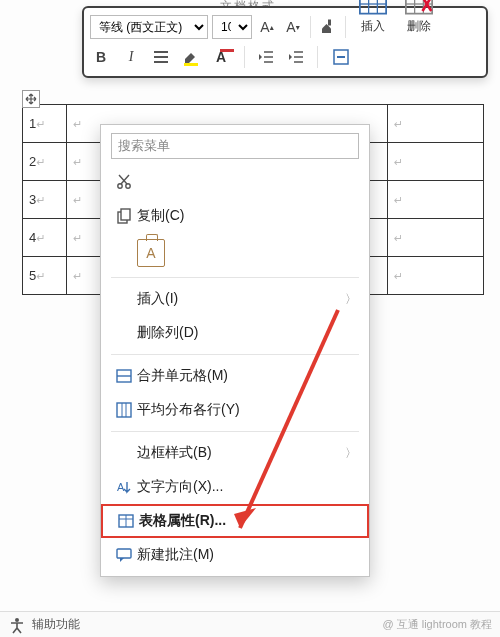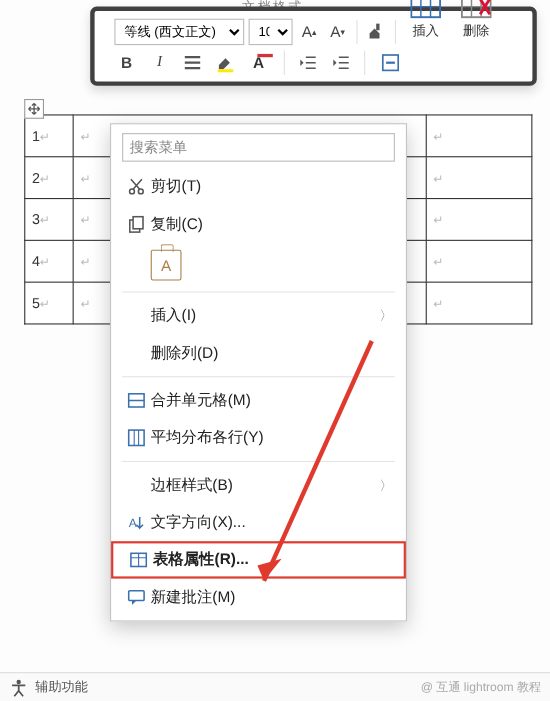--- a/index.html
+++ b/index.html
@@ -21,12 +21,12 @@
     width: 406px;
     height: 72px;
     background: #fff;
-    border: 4px solid #404040;
+    border: 2px solid #404040;
     border-radius: 6px;
     box-shadow: 0 4px 10px rgba(0,0,0,.15);
     display: flex;
     flex-direction: column;
-    padding: 4px 18px;
+    padding: 4px 6px;
   }
   .ribbon-row { display: flex; align-items: center; gap: 4px; height: 30px; }
   .ribbon-row.bottom { height: 32px; gap: 8px; }

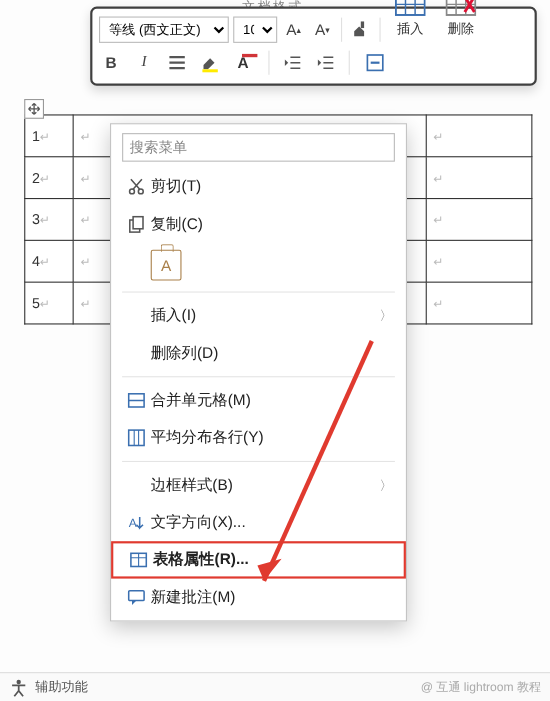--- a/index.html
+++ b/index.html
@@ -79,7 +79,7 @@
 
   
   .ctxmenu {
-    position: absolute; left: 100px; top: 112px;
+    position: absolute; left: 100px; top: 124px;
     width: 270px; background: #fff;
     border: 1px solid #c4c4c4;
     box-shadow: 0 6px 18px rgba(0,0,0,.22);

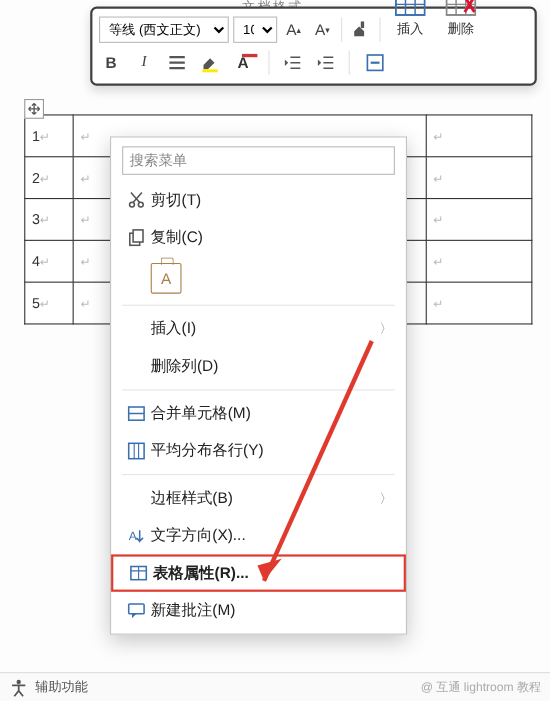--- a/index.html
+++ b/index.html
@@ -275,7 +275,6 @@
           <path stroke="#555" stroke-width="1.4" d="M6 11L14 2M12 11L4 2"></path>
         </svg>
     </span>
-    <span class="lb">剪切(T)</span>
   </div>
 
   <div class="ctx-item">

